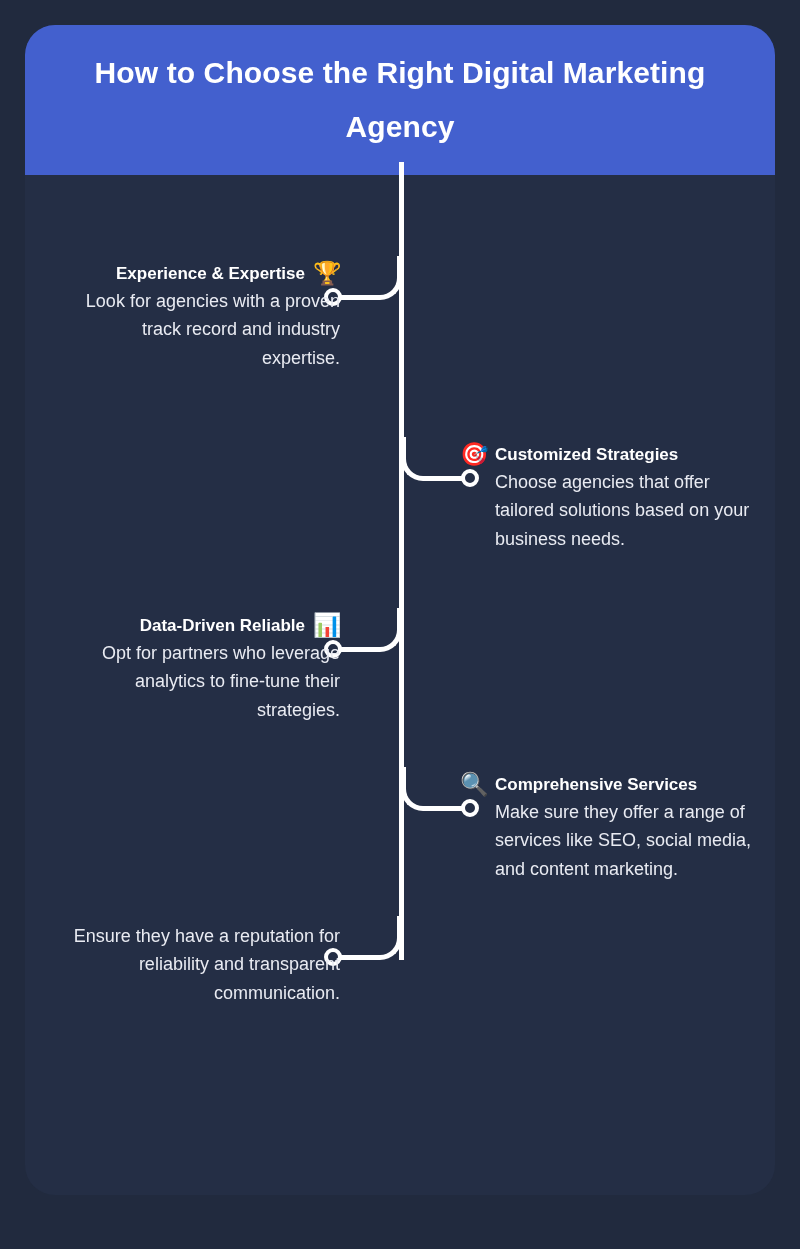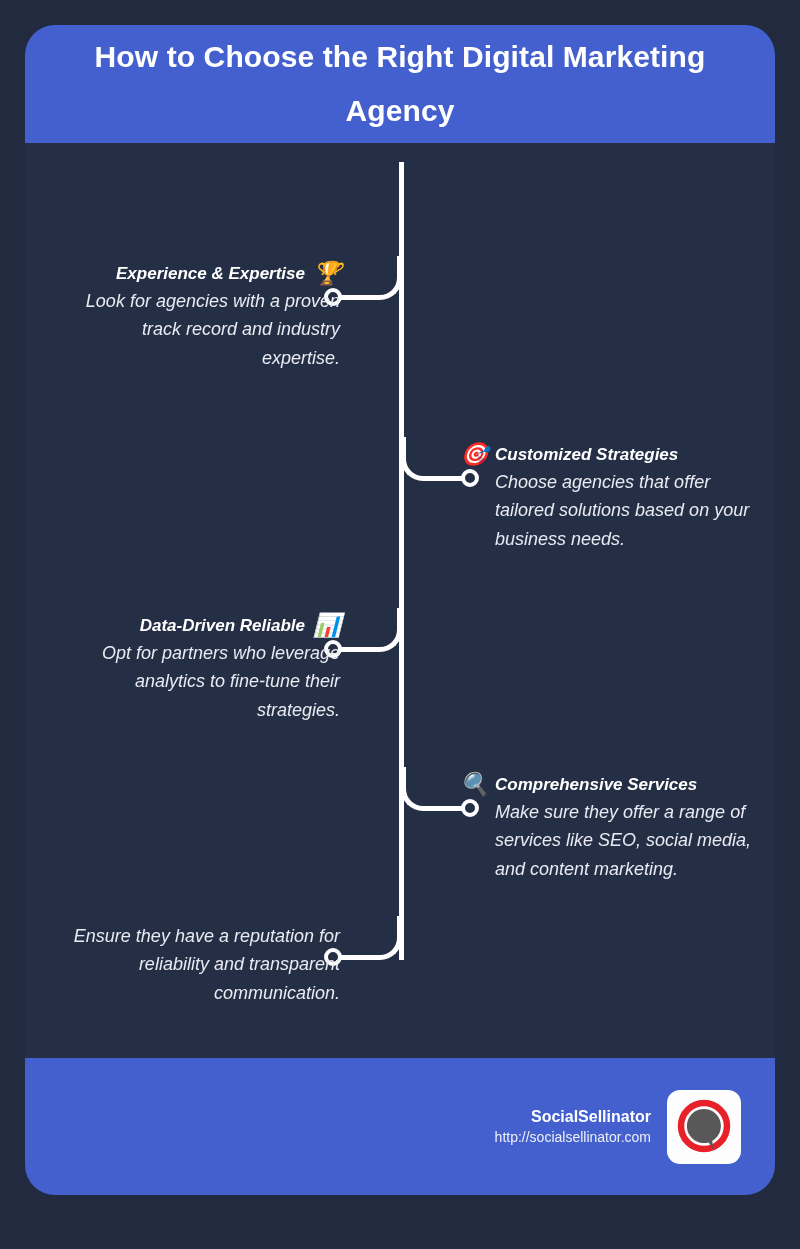--- a/index.html
+++ b/index.html
@@ -31,7 +31,7 @@
     left: 0;
     top: 0;
     width: 750px;
-    height: 118px;
+    height: 150px;
     background: #4360ce;
     display: flex;
     align-items: center;

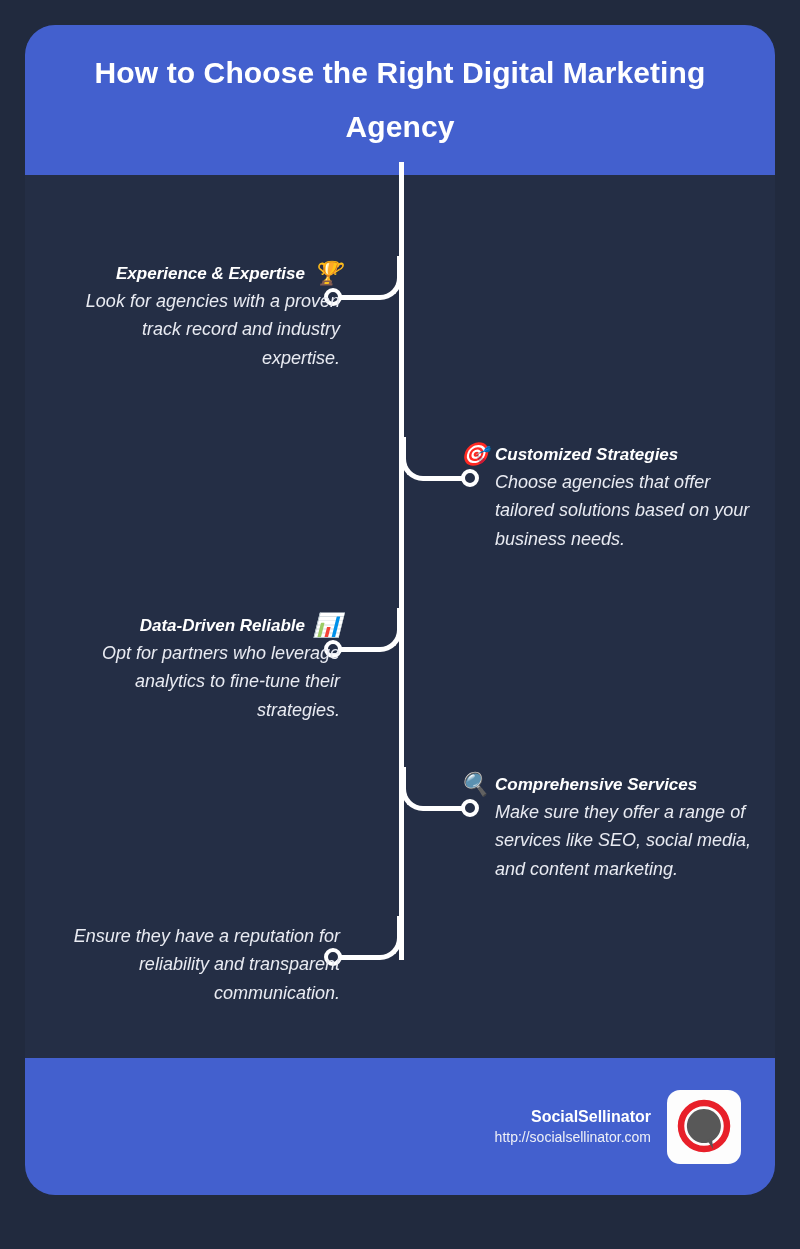--- a/index.html
+++ b/index.html
@@ -55,7 +55,6 @@
     top: 137px;
     width: 750px;
     height: 896px;
-    font-style: italic;
   }
 
   

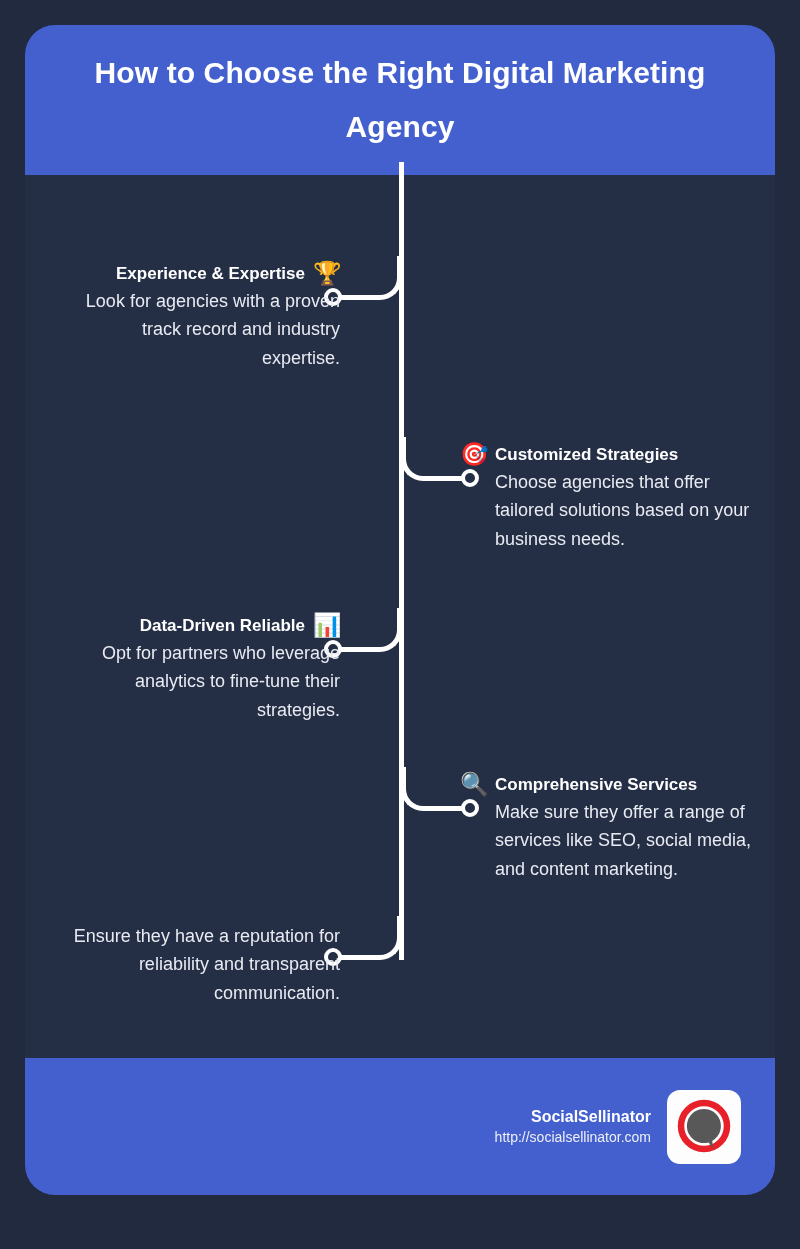--- a/index.html
+++ b/index.html
@@ -276,19 +276,6 @@
 
   </div>
 
-  <div class="card-footer">
-    <div class="footer-text">
-      <div class="brand-name">SocialSellinator</div>
-      <div class="brand-url">http://socialsellinator.com</div>
-    </div>
-    <div class="brand-logo">
-      <svg width="60" height="60" viewBox="0 0 60 60">
-        <circle cx="30" cy="29" r="23" fill="none" stroke="#e8202a" stroke-width="6.5"></circle>
-        <path d="M30 12 a17 17 0 1 1 -0.2 0 Z" fill="#585858"></path>
-        <path d="M33 43 l6 9 l-1 -11 Z" fill="#585858"></path>
-      </svg>
-    </div>
-  </div>
 
 </div>
 

